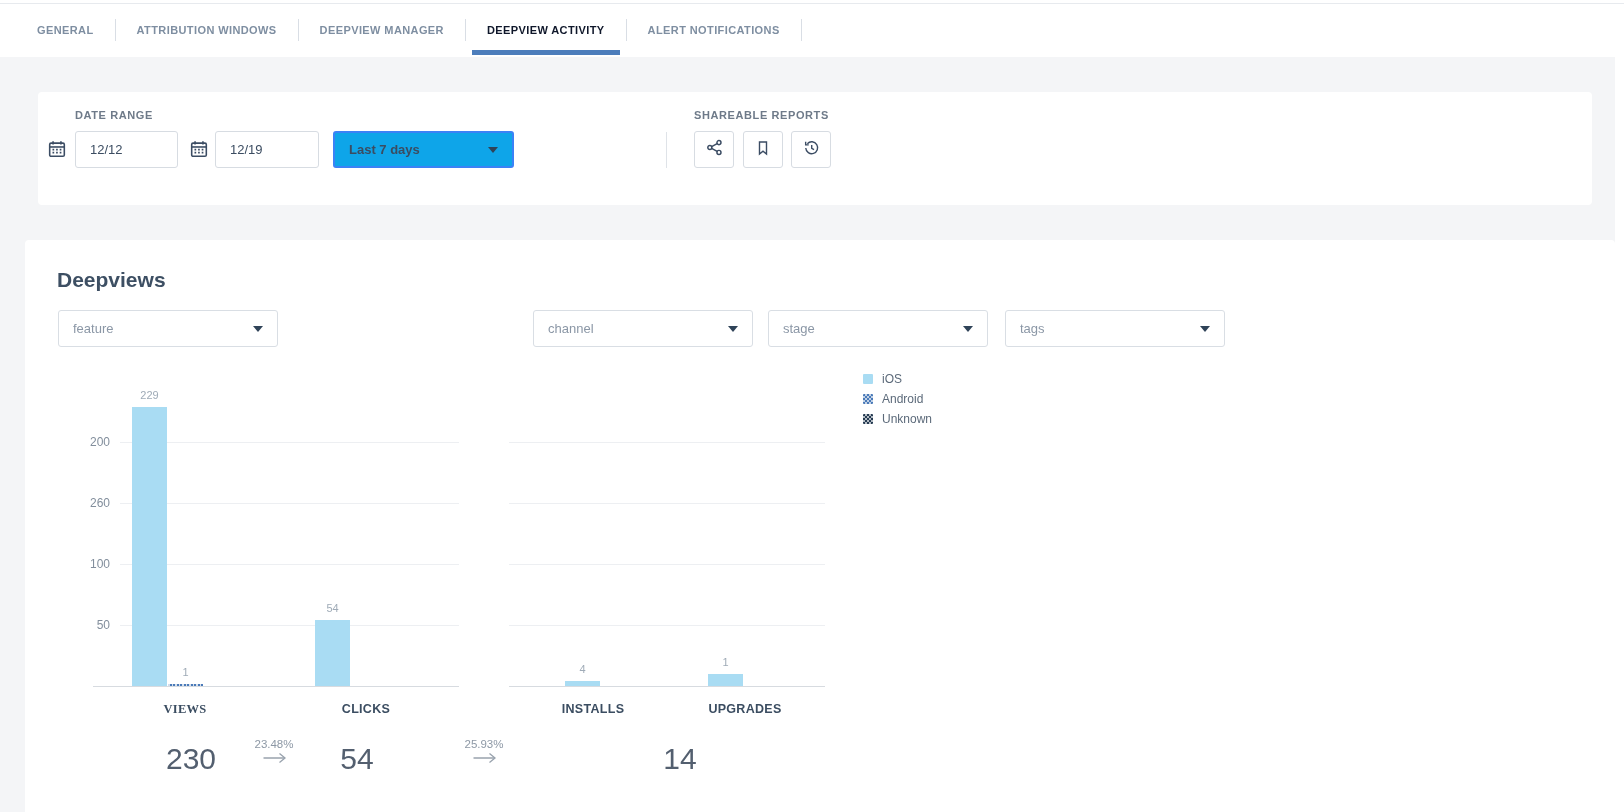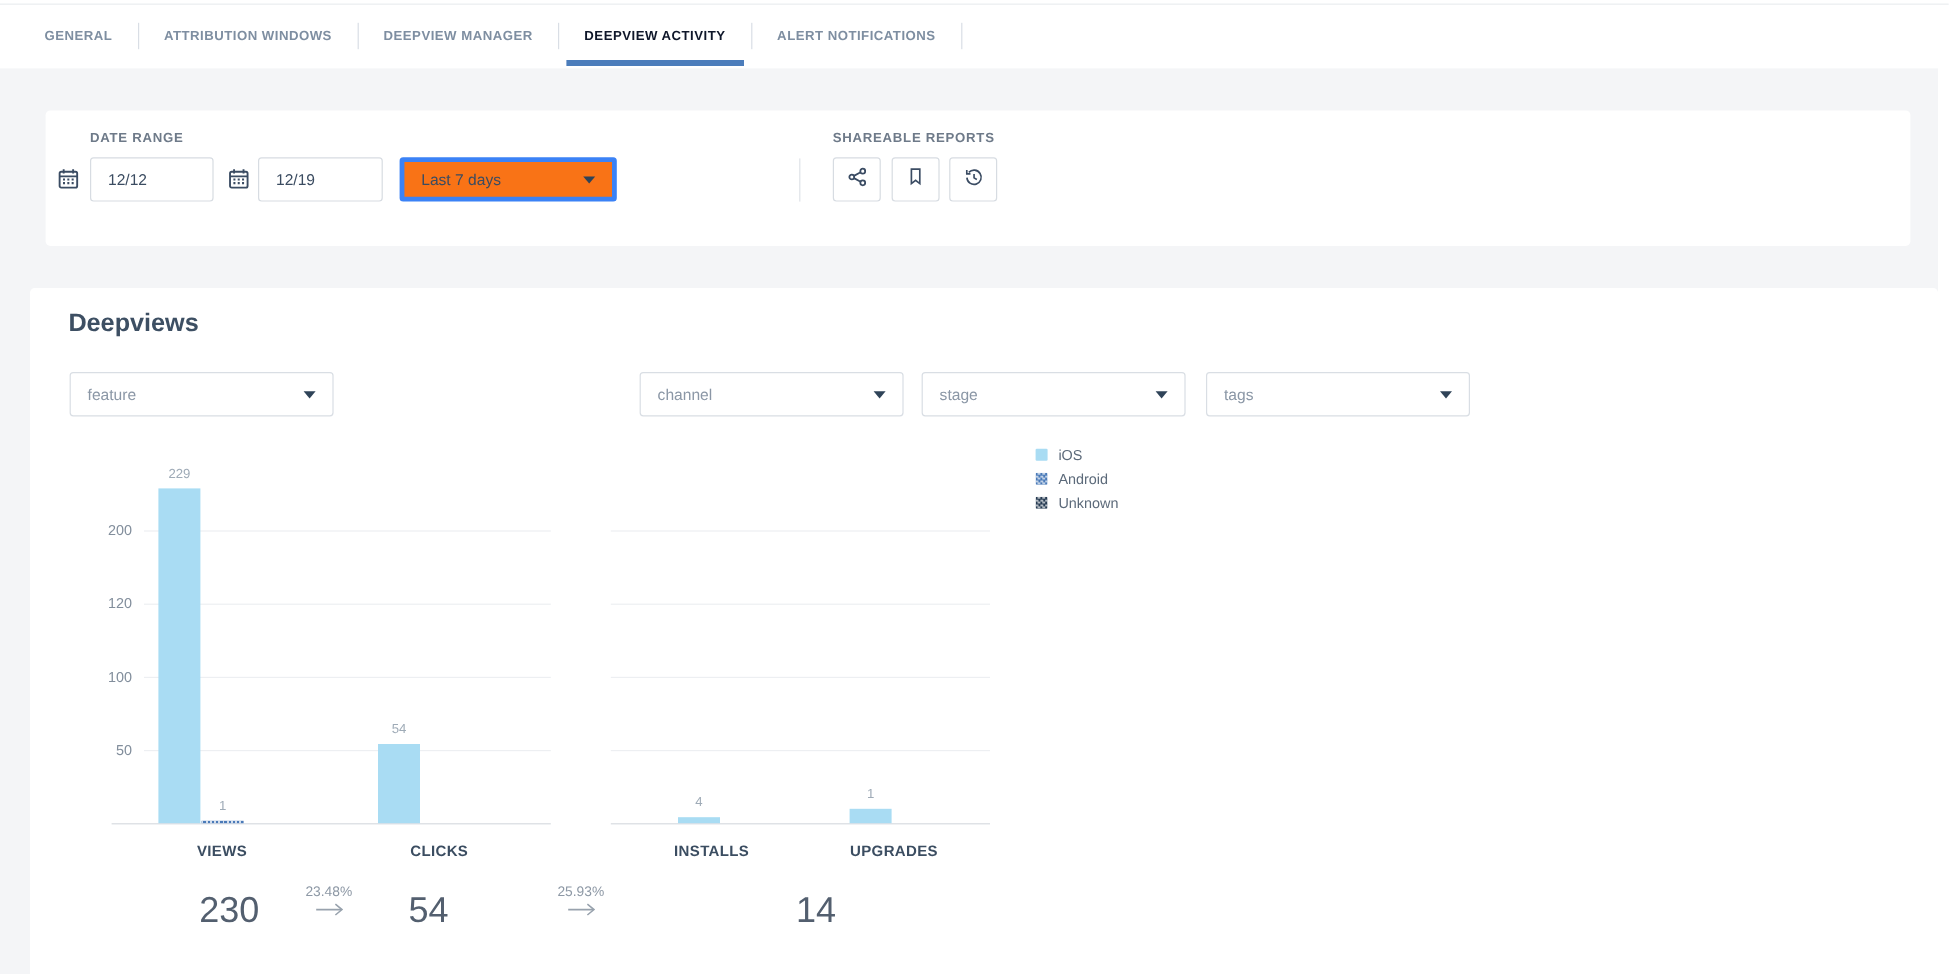--- a/index.html
+++ b/index.html
@@ -27,9 +27,9 @@
   .cal-btn { position: absolute; width: 18px; height: 18px; top: 48px; color: #3b4c63; cursor: pointer; }
   .text-input { position: absolute; top: 39px; height: 37px; border: 1px solid #d7dce2; border-radius: 3px;
     background: #fff; font-size: 13px; color: #3b4c61; padding: 0 14px; font-family: inherit; }
-  .select-box { position: absolute; top: 39px; height: 37px; border: 4px solid #3b82f6; border-radius: 3px;
-    background: #f97316; font-size: 13px; color: #3b4c61; display: flex; align-items: center;
-    padding: 0 14px; cursor: pointer; }
+  .select-box { position: absolute; top: 39px; height: 37px; border: 2px solid #3b82f6; border-radius: 3px;
+    background: #0ea5e9; font-size: 13px; color: #3b4c61; display: flex; align-items: center;
+    padding: 0 14px; cursor: pointer; font-weight: bold; }
   .caret { width: 0; height: 0; border-left: 5px solid transparent; border-right: 5px solid transparent;
     border-top: 6px solid #2f4358; margin-left: auto; }
   .vdivider { position: absolute; width: 1px; background: #dfe3e8; }

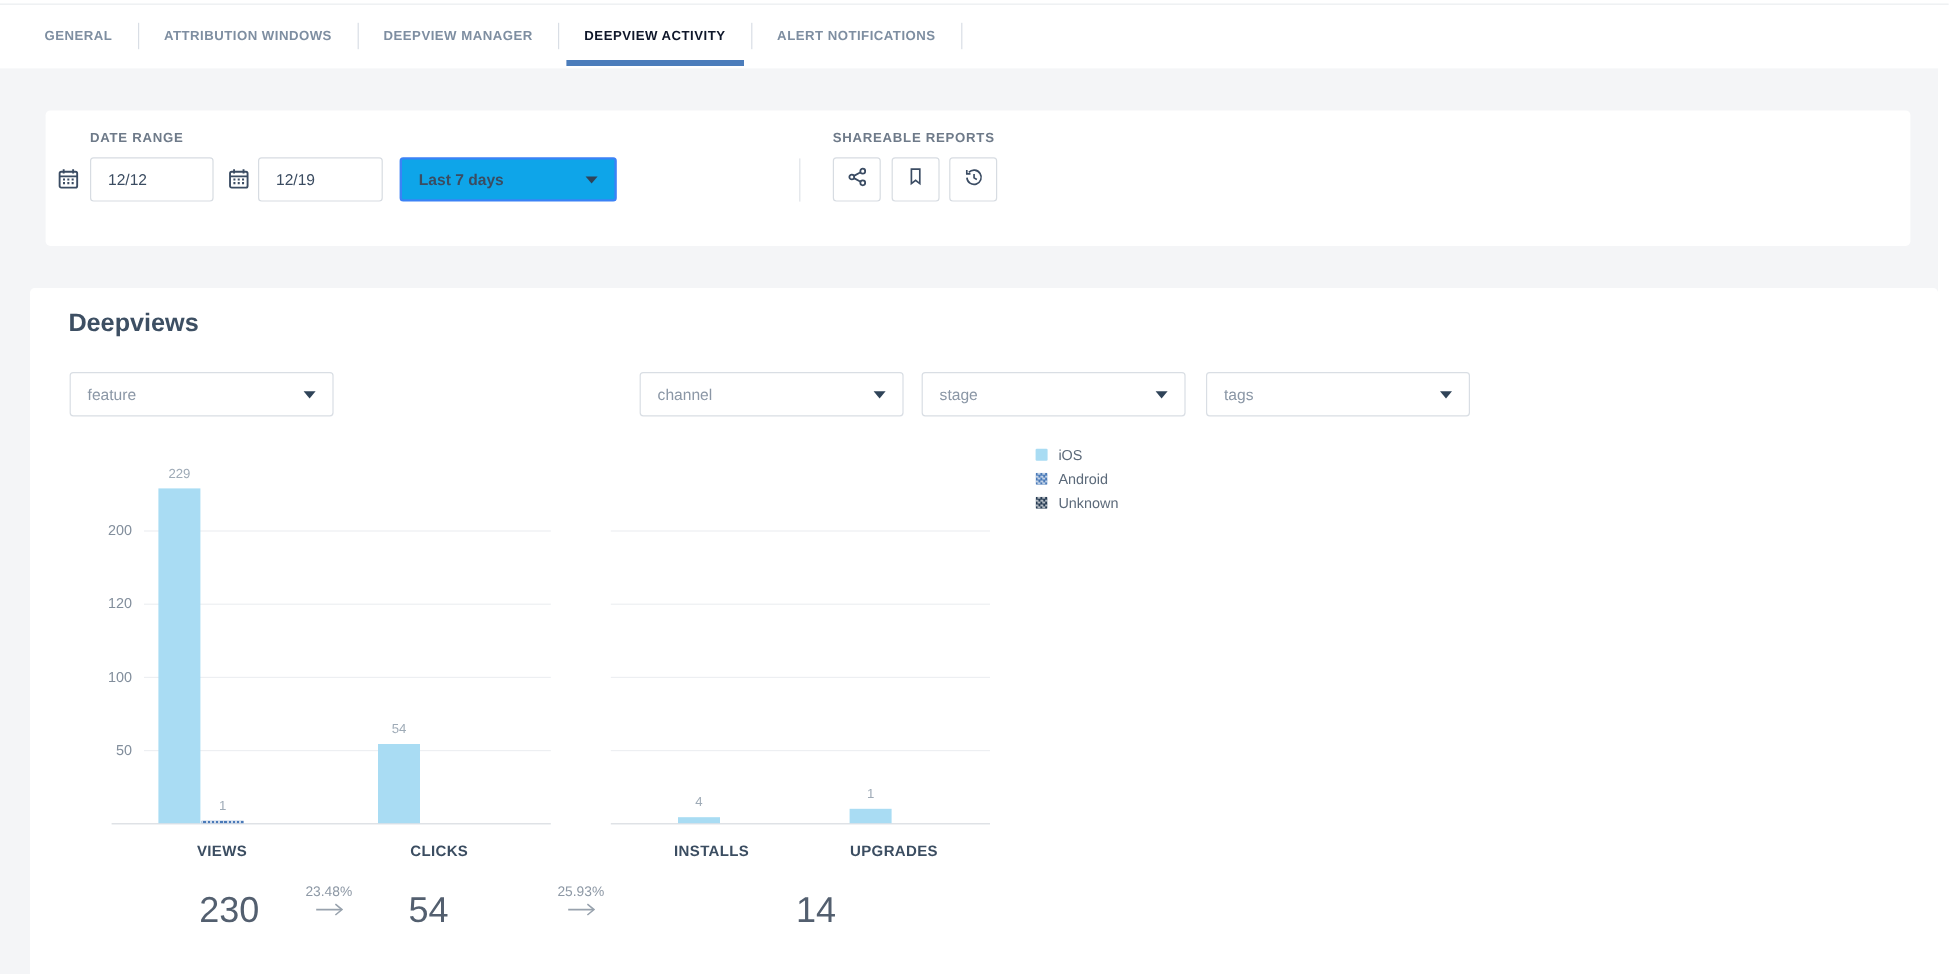--- a/index.html
+++ b/index.html
@@ -37,7 +37,7 @@
     background: #fff; display: flex; align-items: center; justify-content: center; color: #3b4c63; cursor: pointer; }
 
   
-  .card-title { position: absolute; left: 32px; top: 18px; font-size: 21px; font-weight: 600; color: #3d4f63; }
+  .card-title { position: absolute; left: 32px; top: 28px; font-size: 21px; font-weight: 600; color: #3d4f63; }
   .filter-box { position: absolute; top: 70px; width: 220px; height: 37px; border: 1px solid #d9dee4; border-radius: 3px;
     background: #fff; display: flex; align-items: center; padding: 0 14px; font-size: 13px; color: #8b97a6; cursor: pointer; }
 

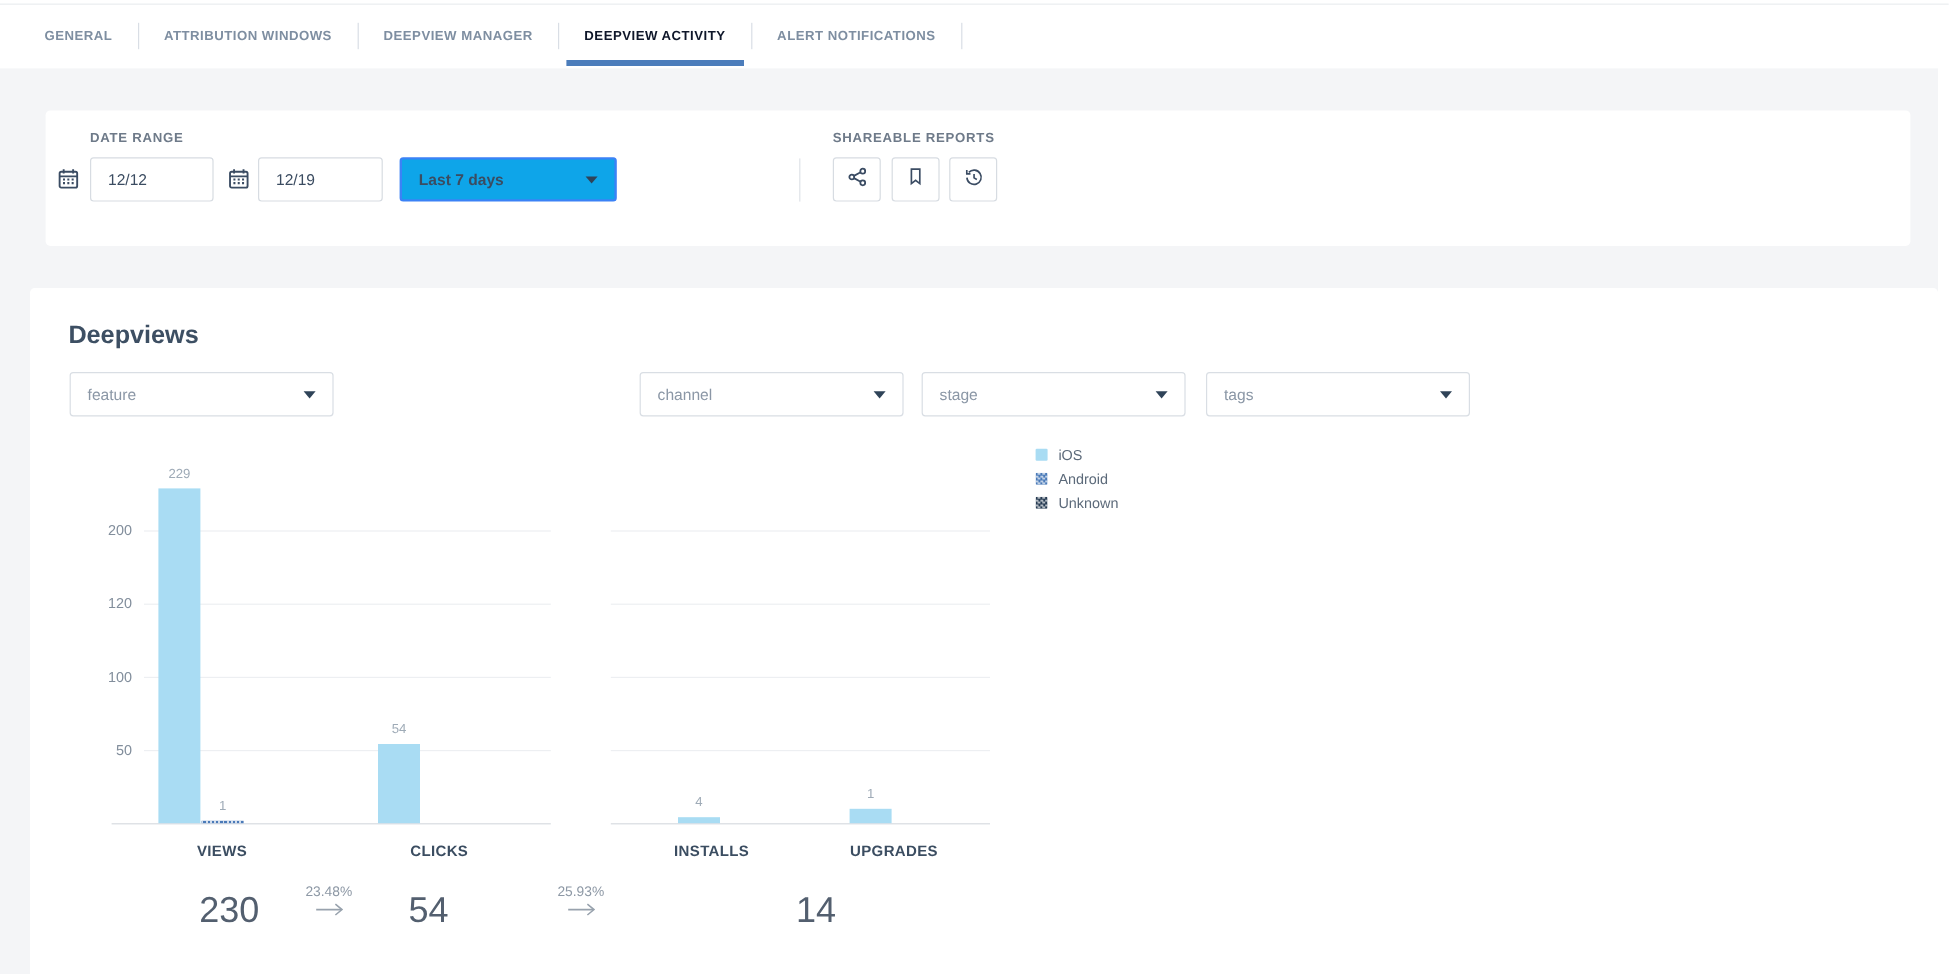--- a/index.html
+++ b/index.html
@@ -170,7 +170,7 @@
         <div class="ytick" style="left: 30px; top: 187px;">100</div>
         <div class="gridline" style="left: 95px; top: 133px; width: 339px;"></div>
         <div class="gridline" style="left: 484px; top: 133px; width: 316px;"></div>
-        <div class="ytick" style="left: 30px; top: 126px;">120</div>
+        <div class="ytick" style="left: 30px; top: 126px;">260</div>
         <div class="gridline" style="left: 95px; top: 72px; width: 339px;"></div>
         <div class="gridline" style="left: 484px; top: 72px; width: 316px;"></div>
         <div class="ytick" style="left: 30px; top: 65px;">200</div>

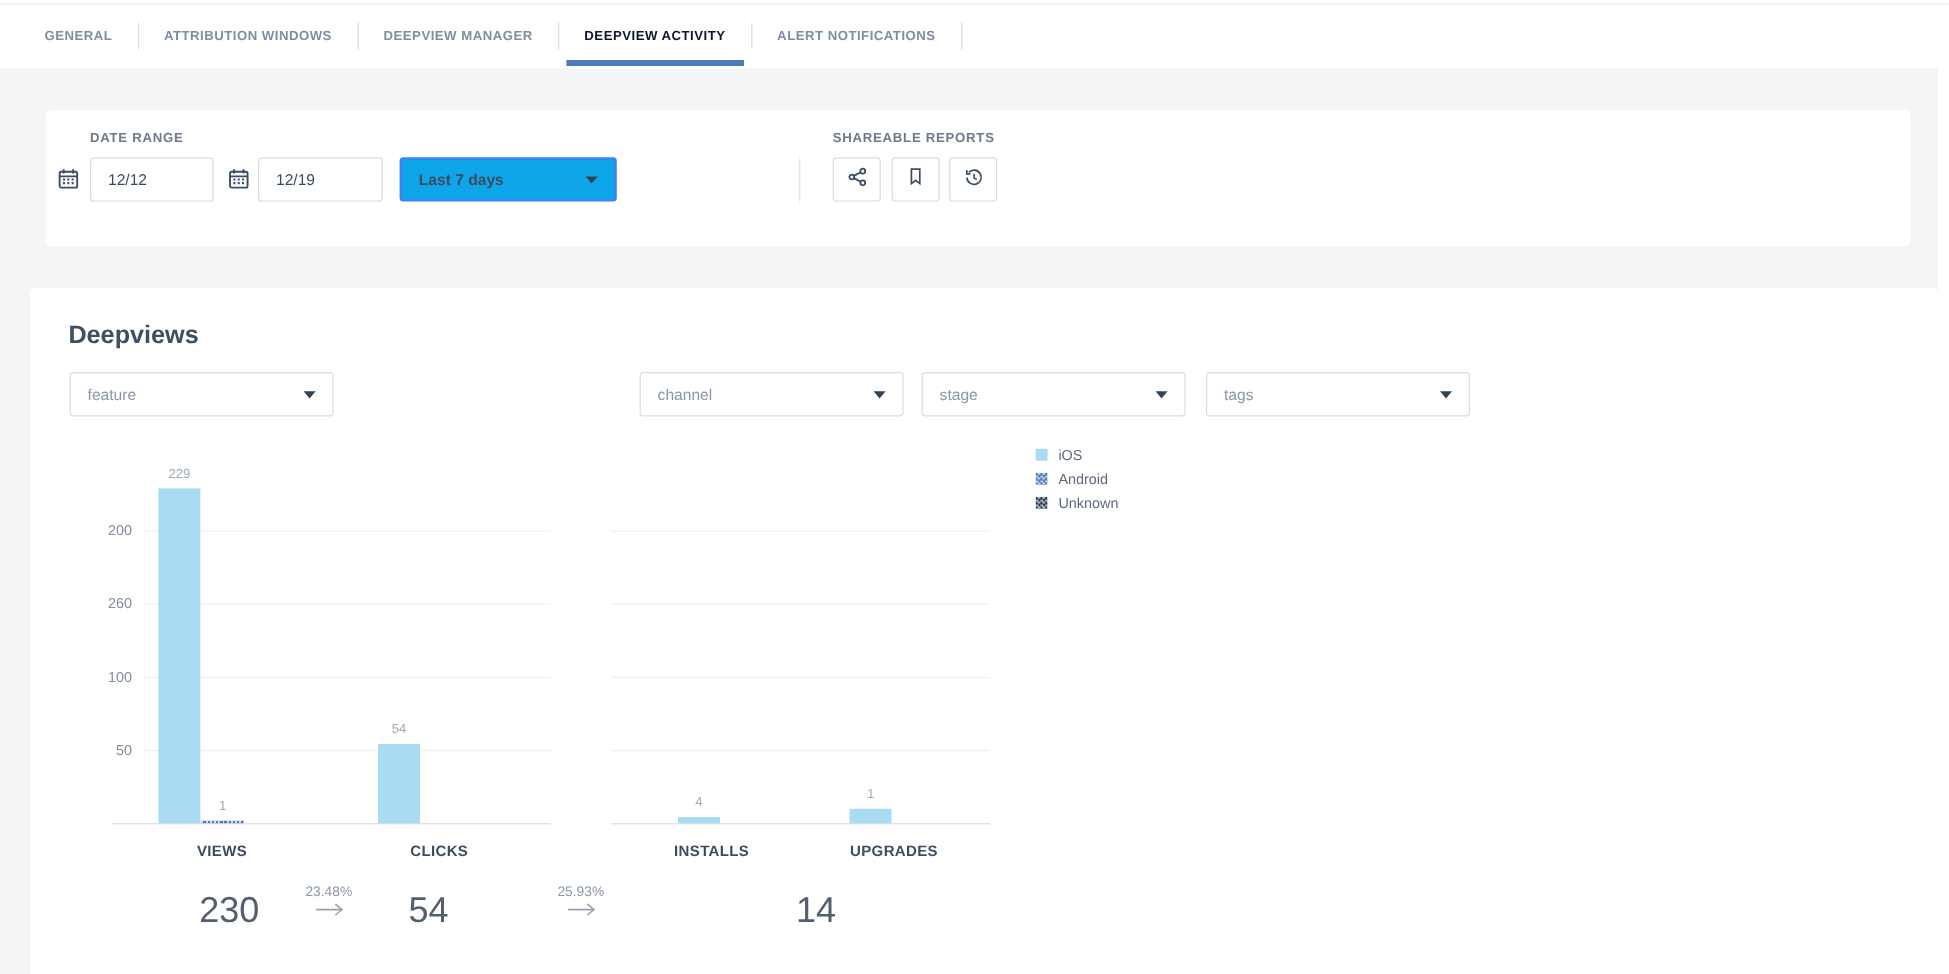--- a/index.html
+++ b/index.html
@@ -180,7 +180,7 @@
         <div class="bar-value" style="left: 104px; top: 19px;">229</div>
         <div class="bar pattern" style="left: 143px; top: 314px; width: 35px; height: 2px; background-color: rgb(74, 122, 184);"></div>
         <div class="bar-value" style="left: 140px; top: 296px;">1</div>
-        <div class="cat-label" style="left: 160px; top: 332px;">VIEWS</div>
+        <div class="cat-label" style="left: 160px; top: 332px; font-family: Liberation Serif, serif;">VIEWS</div>
         <div class="bar" style="left: 290px; top: 250px; width: 35px; height: 66px; background: rgb(169, 220, 243);"></div>
         <div class="bar-value" style="left: 287px; top: 232px;">54</div>
         <div class="cat-label" style="left: 341px; top: 332px;">CLICKS</div>

